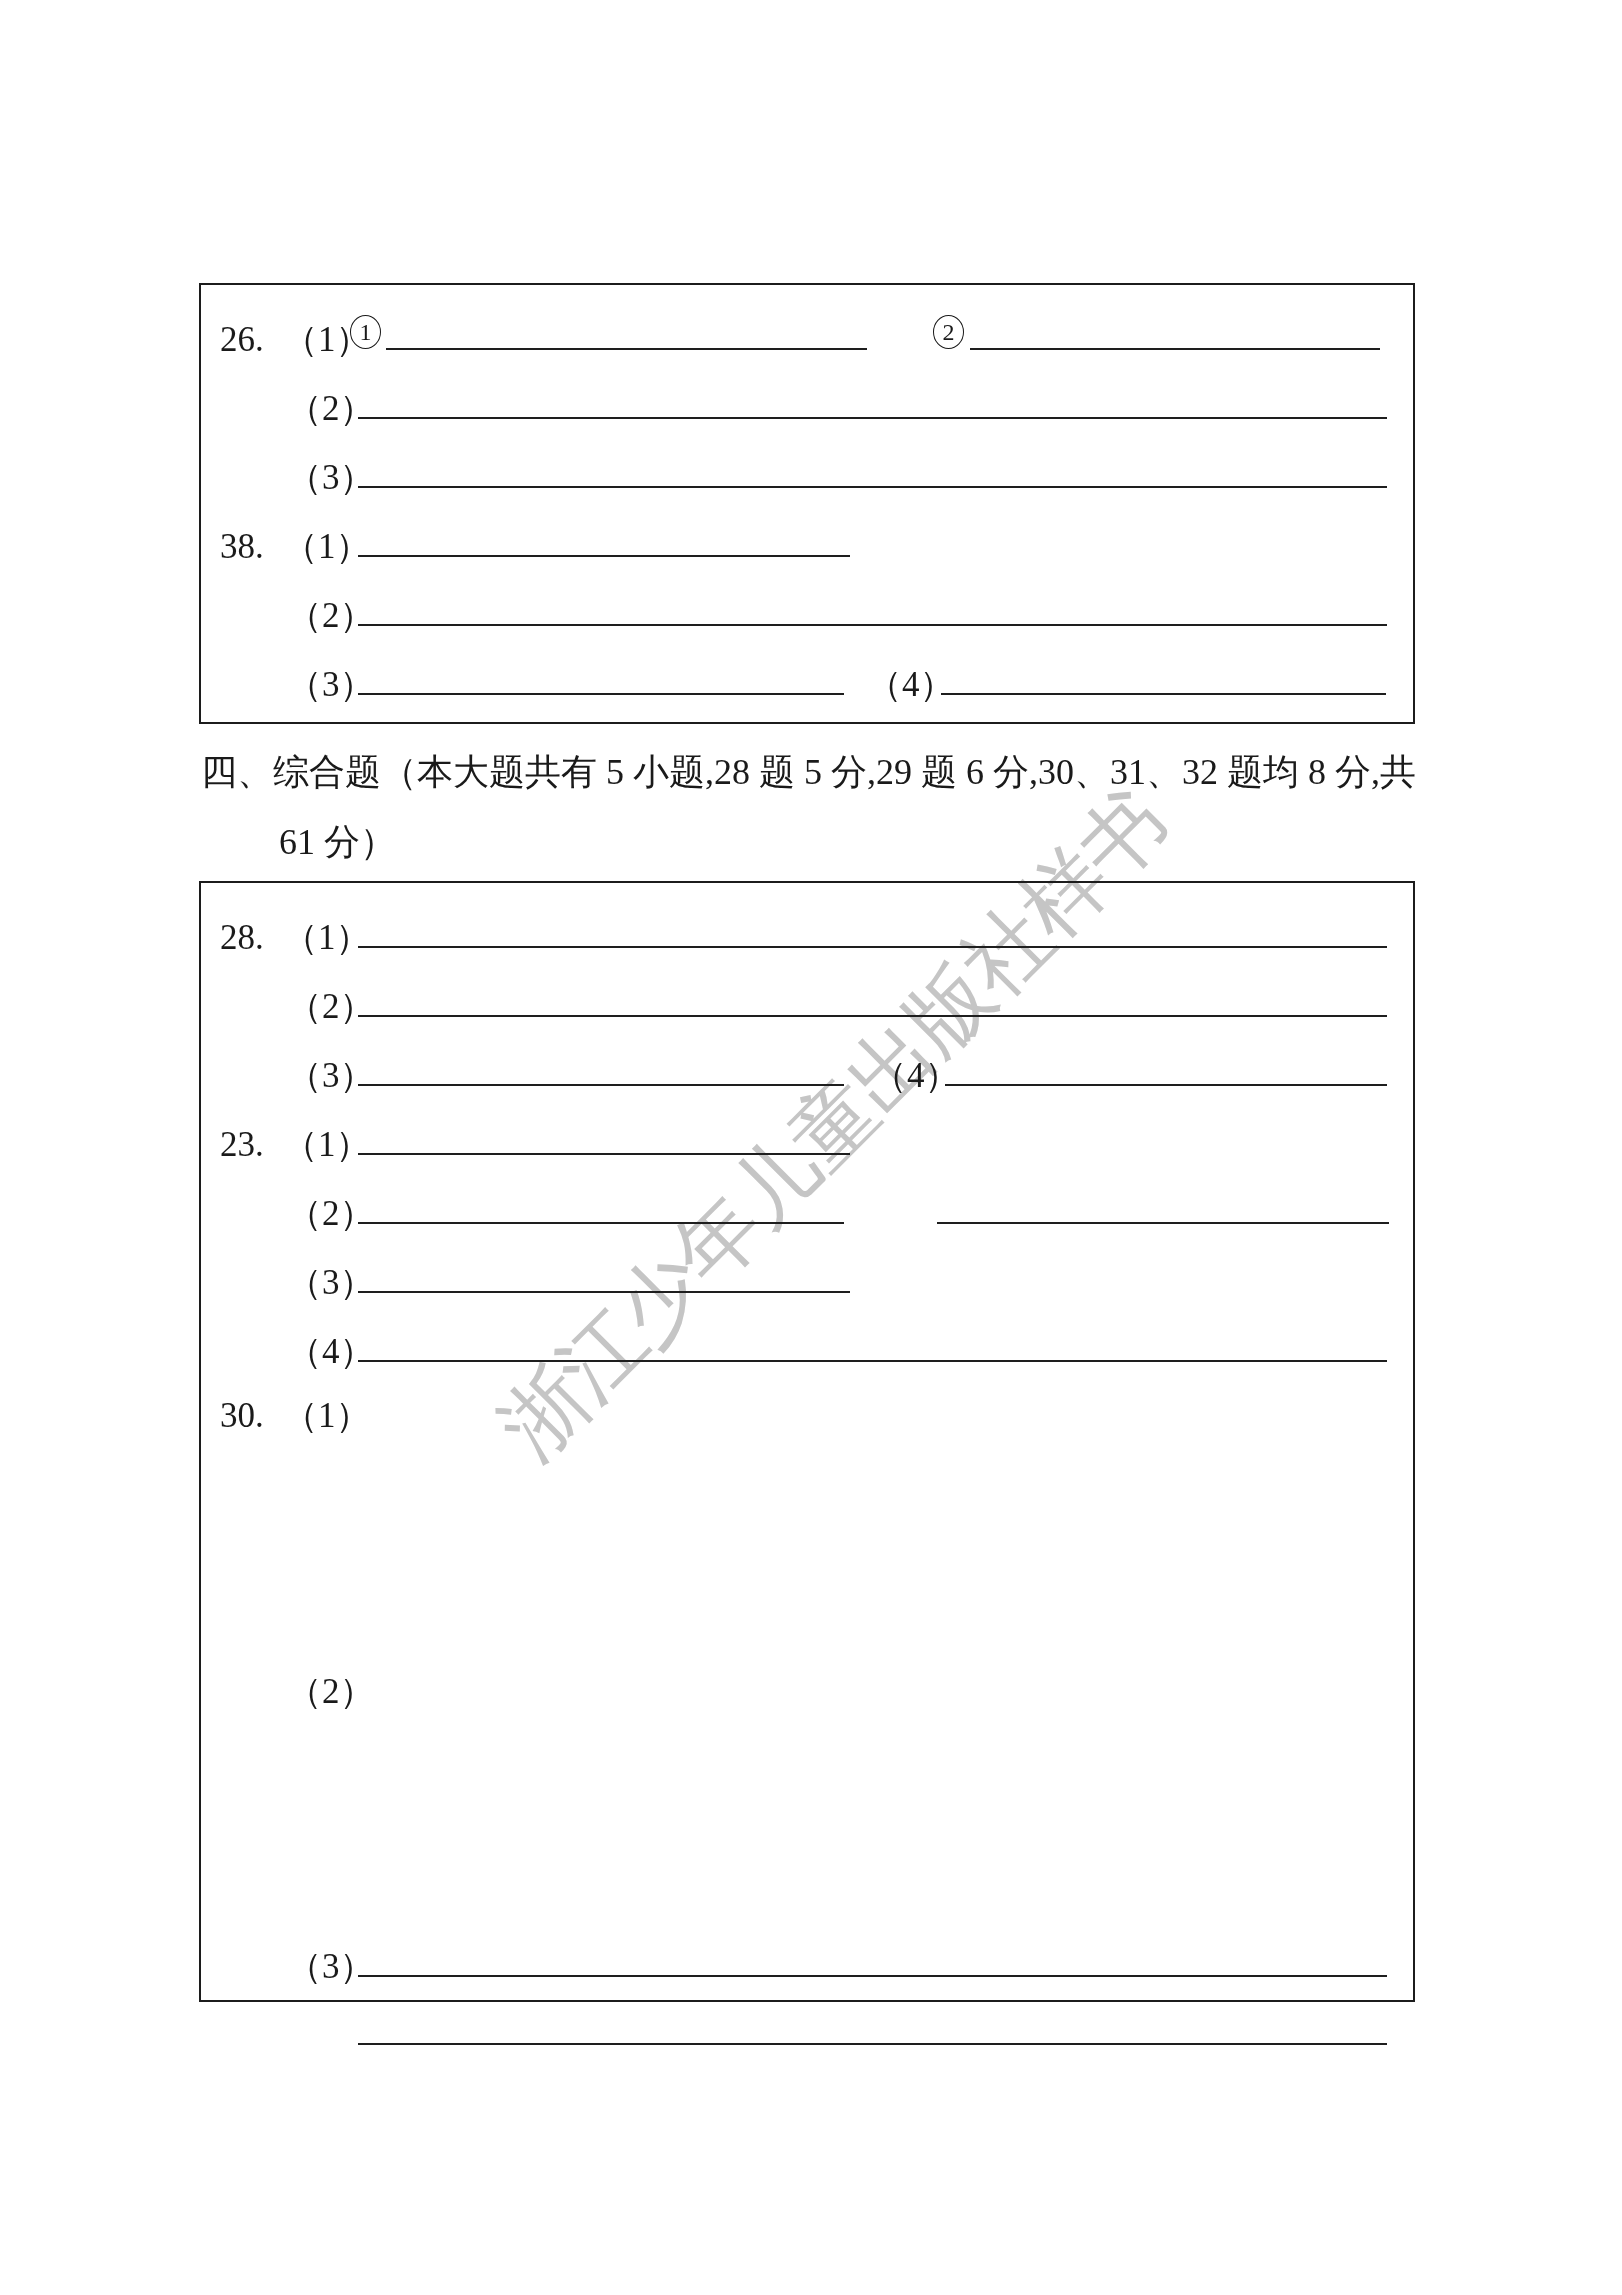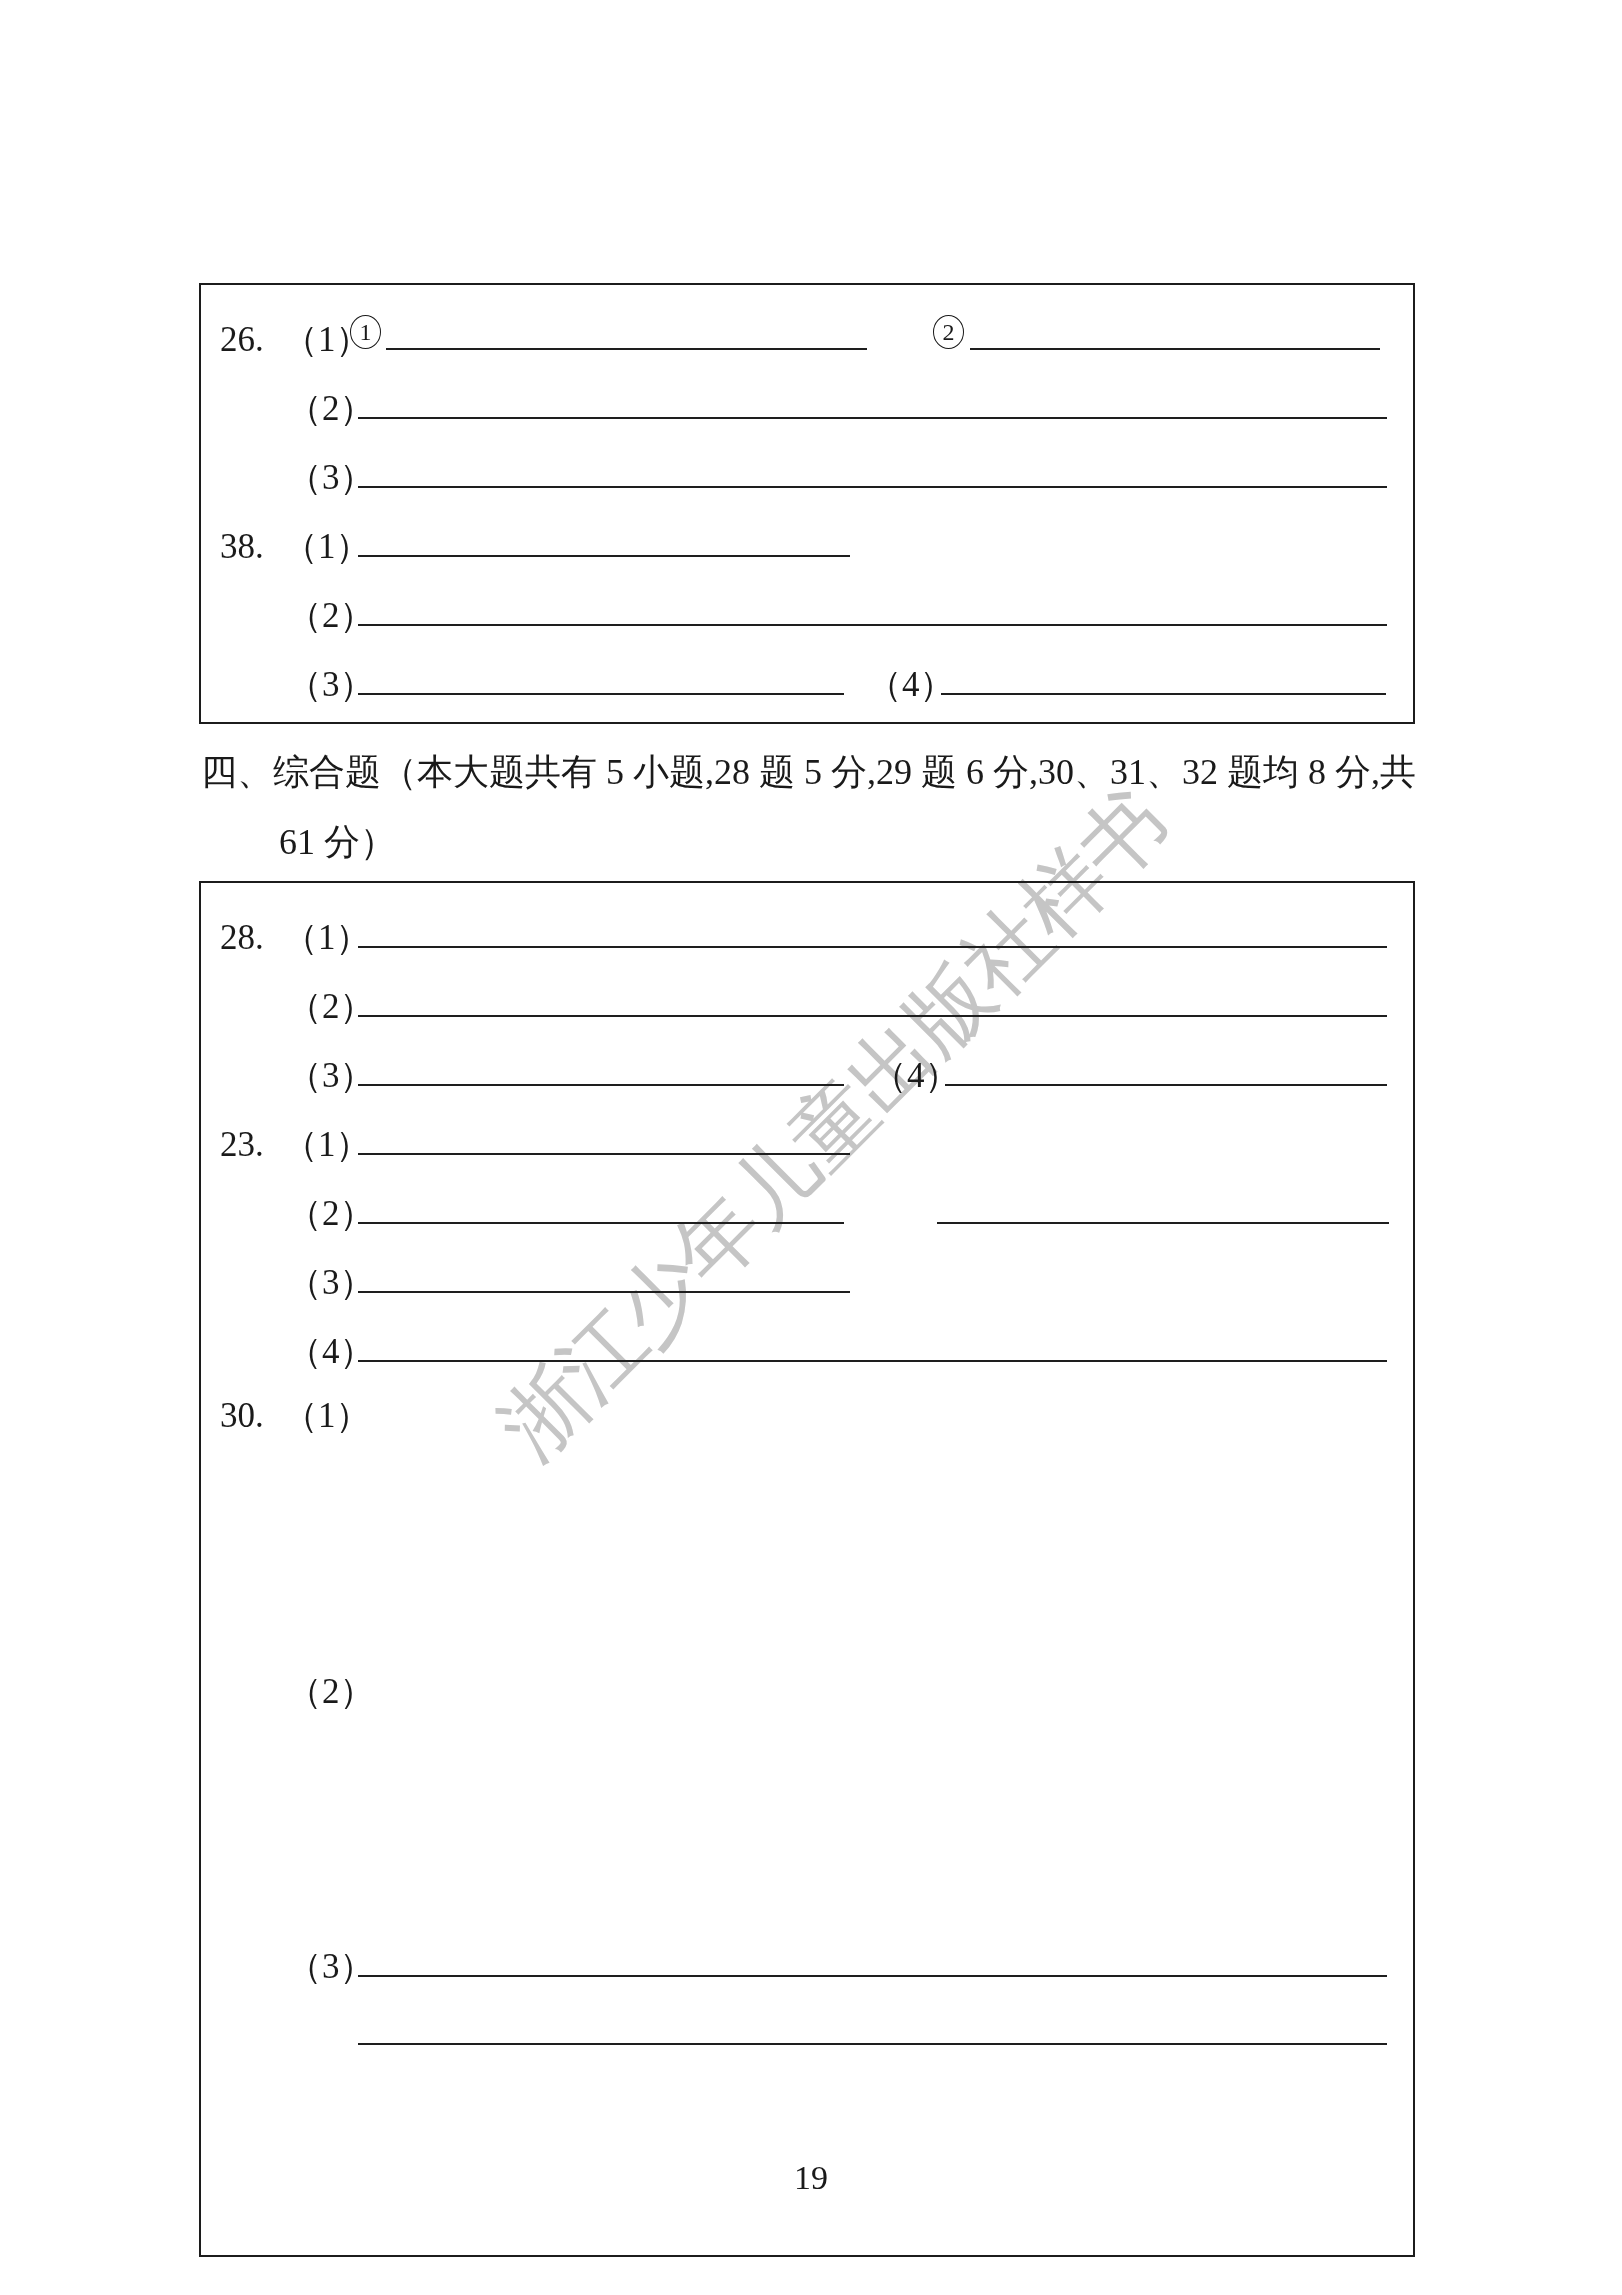--- a/index.html
+++ b/index.html
@@ -35,7 +35,7 @@
     z-index:2;
   }
   .box1{top:283px;height:441px;}
-  .box2{top:881px;height:1376px;}
+  .box2{top:881px;height:1121px;}
   .row{
     position:absolute;left:0;width:1211px;height:47px;
   }

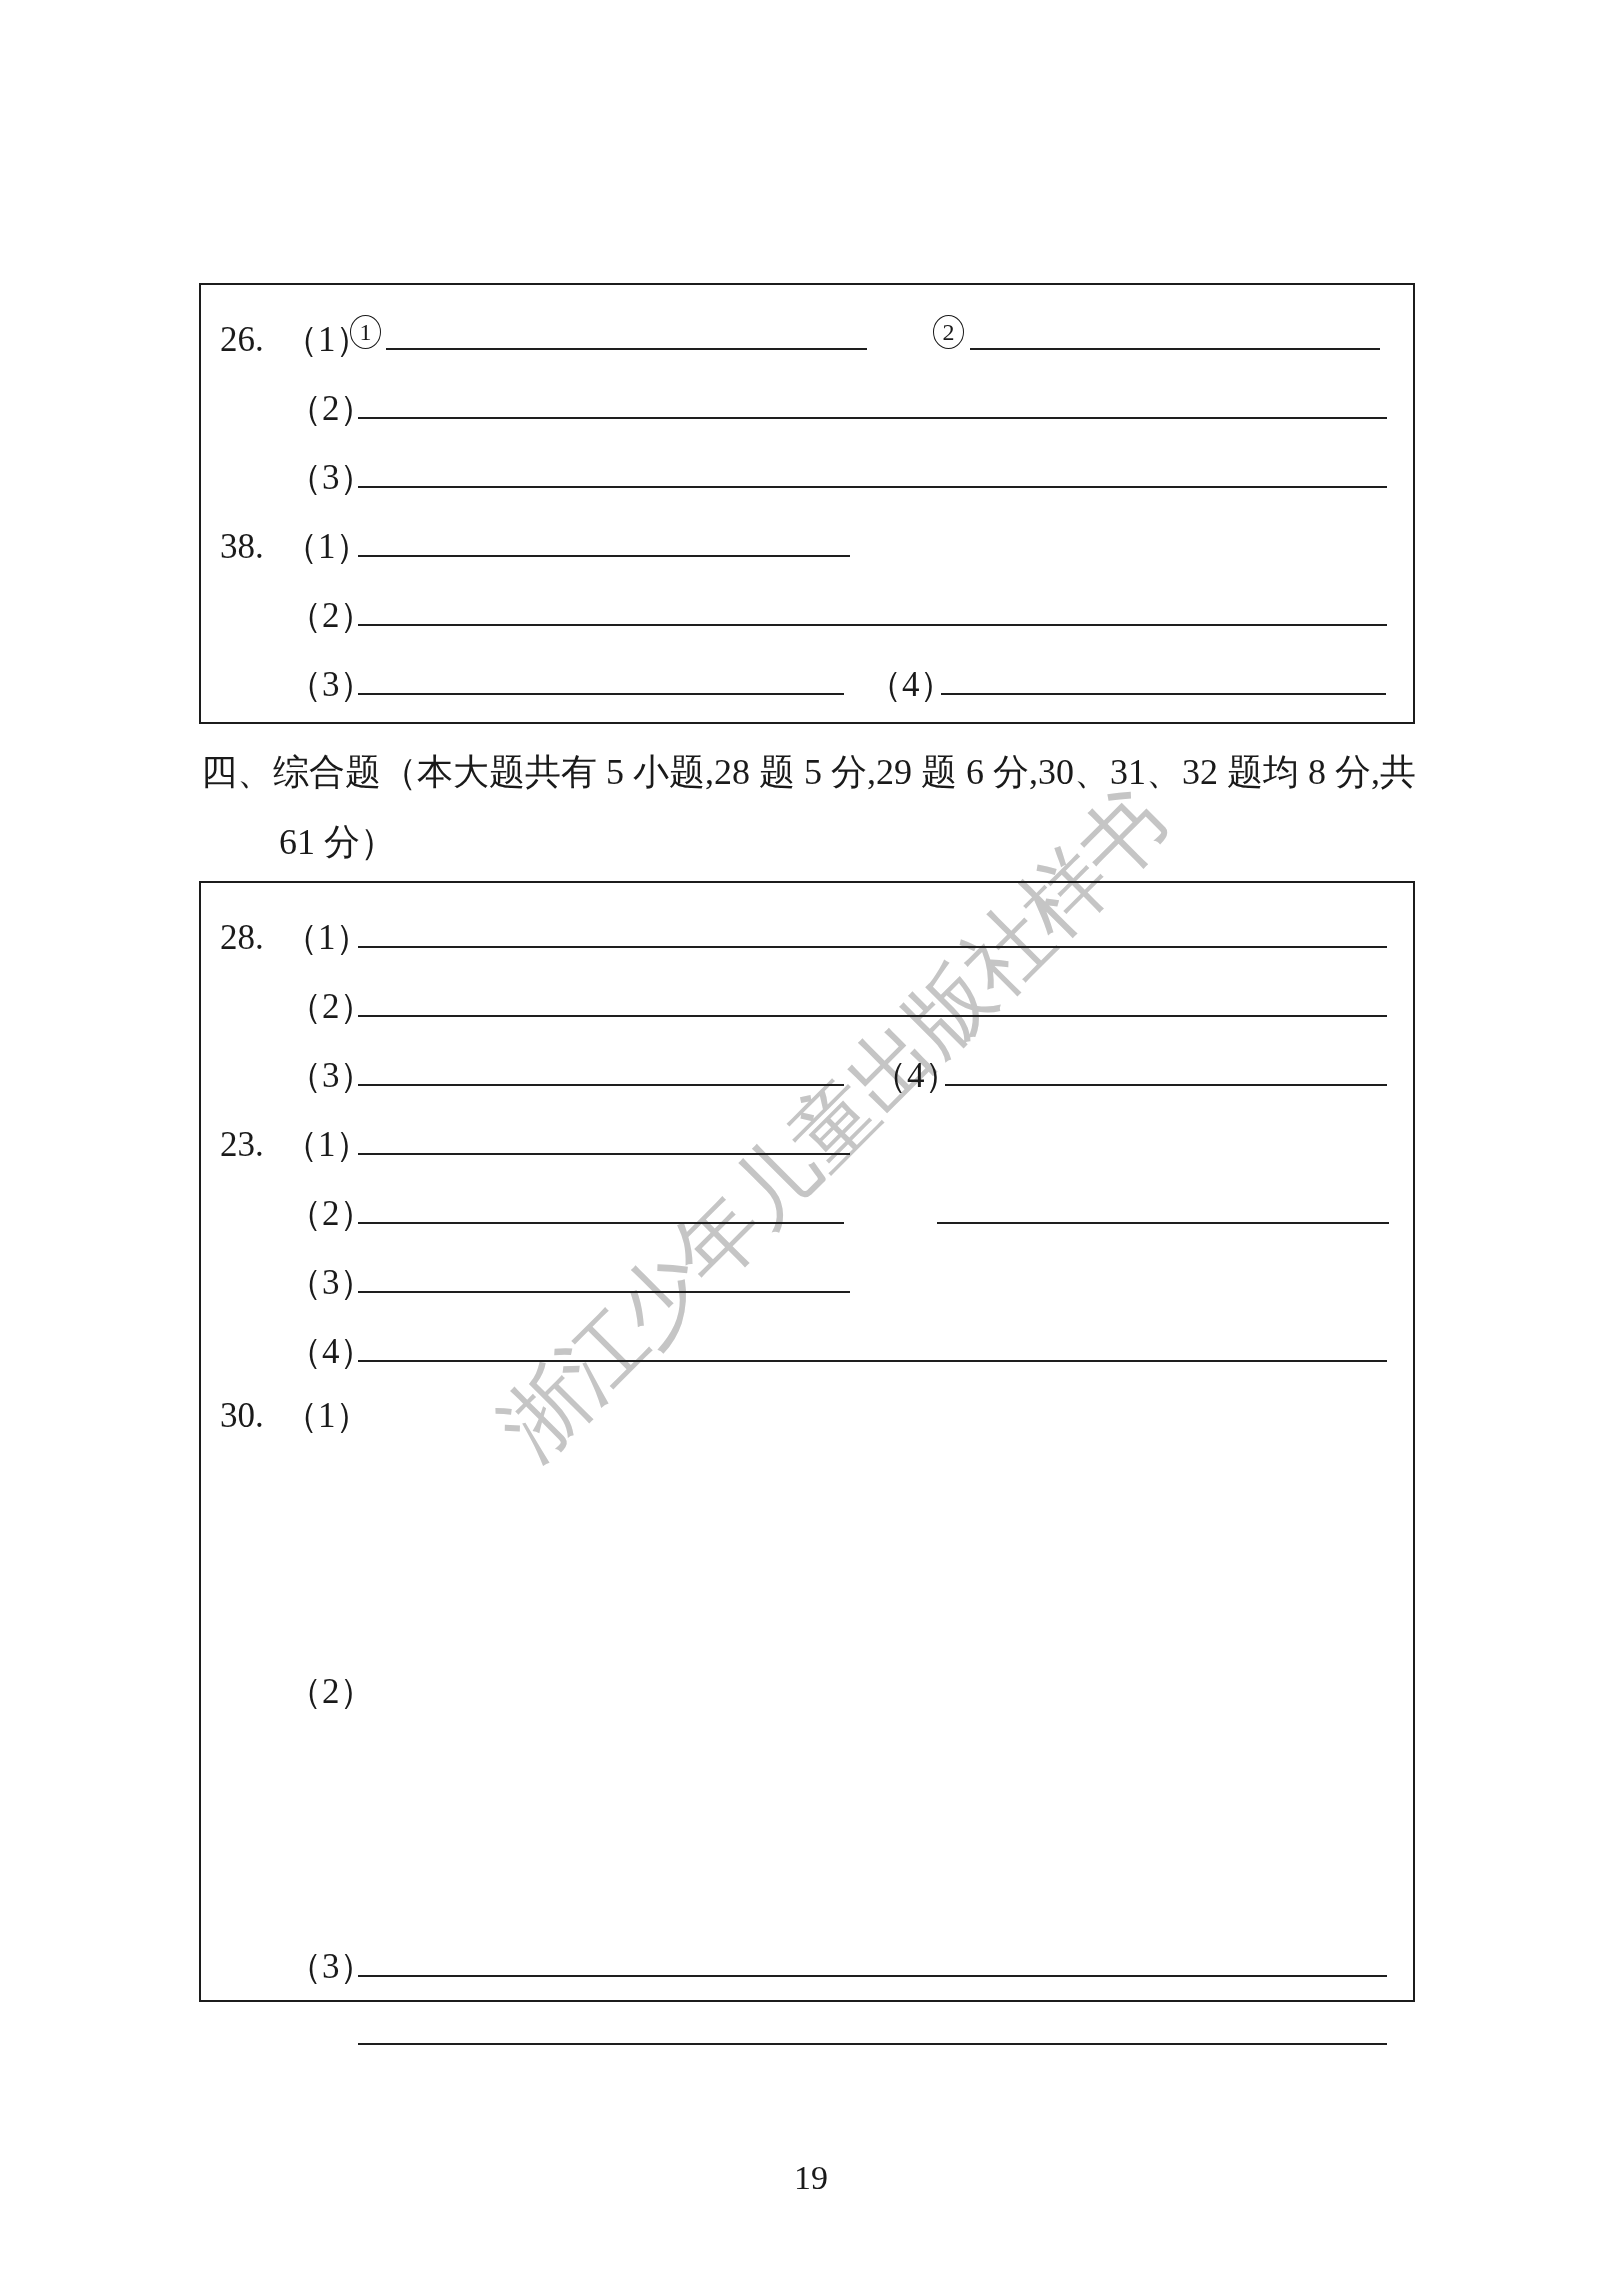--- a/index.html
+++ b/index.html
@@ -183,7 +183,6 @@
 
   </div>
 
-  <div class="pagenum">19</div>
 
 </div>
 

